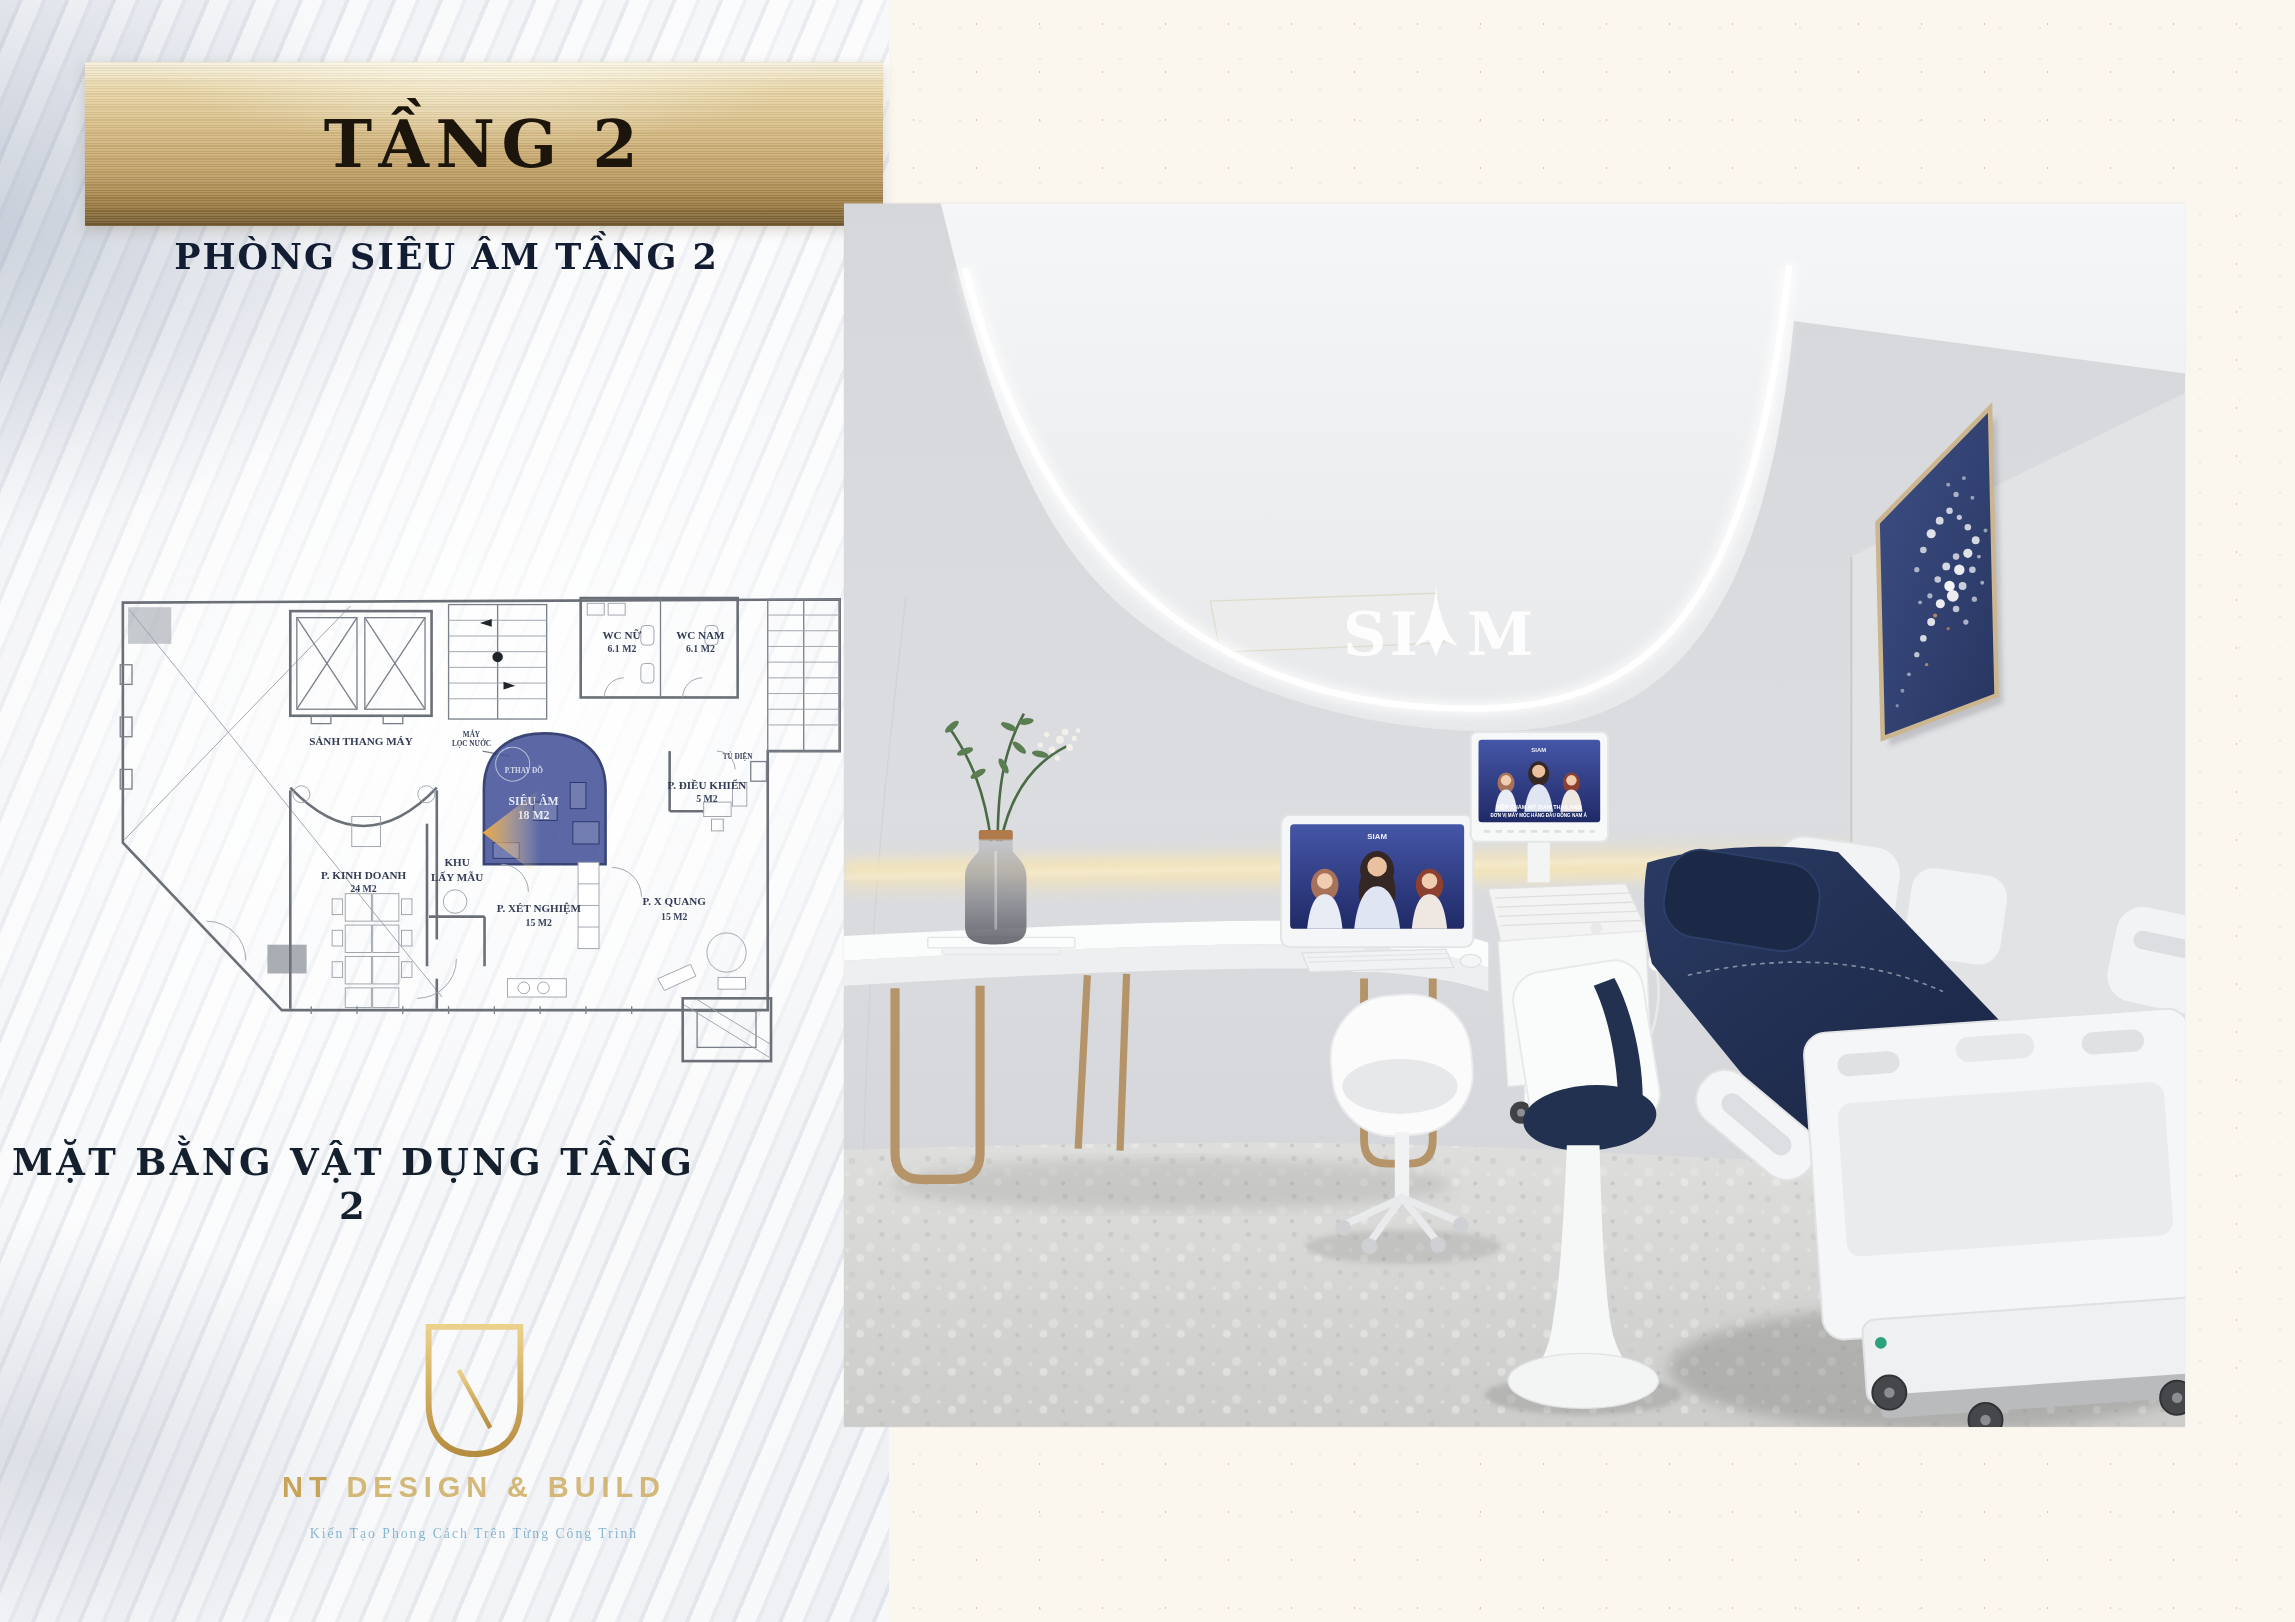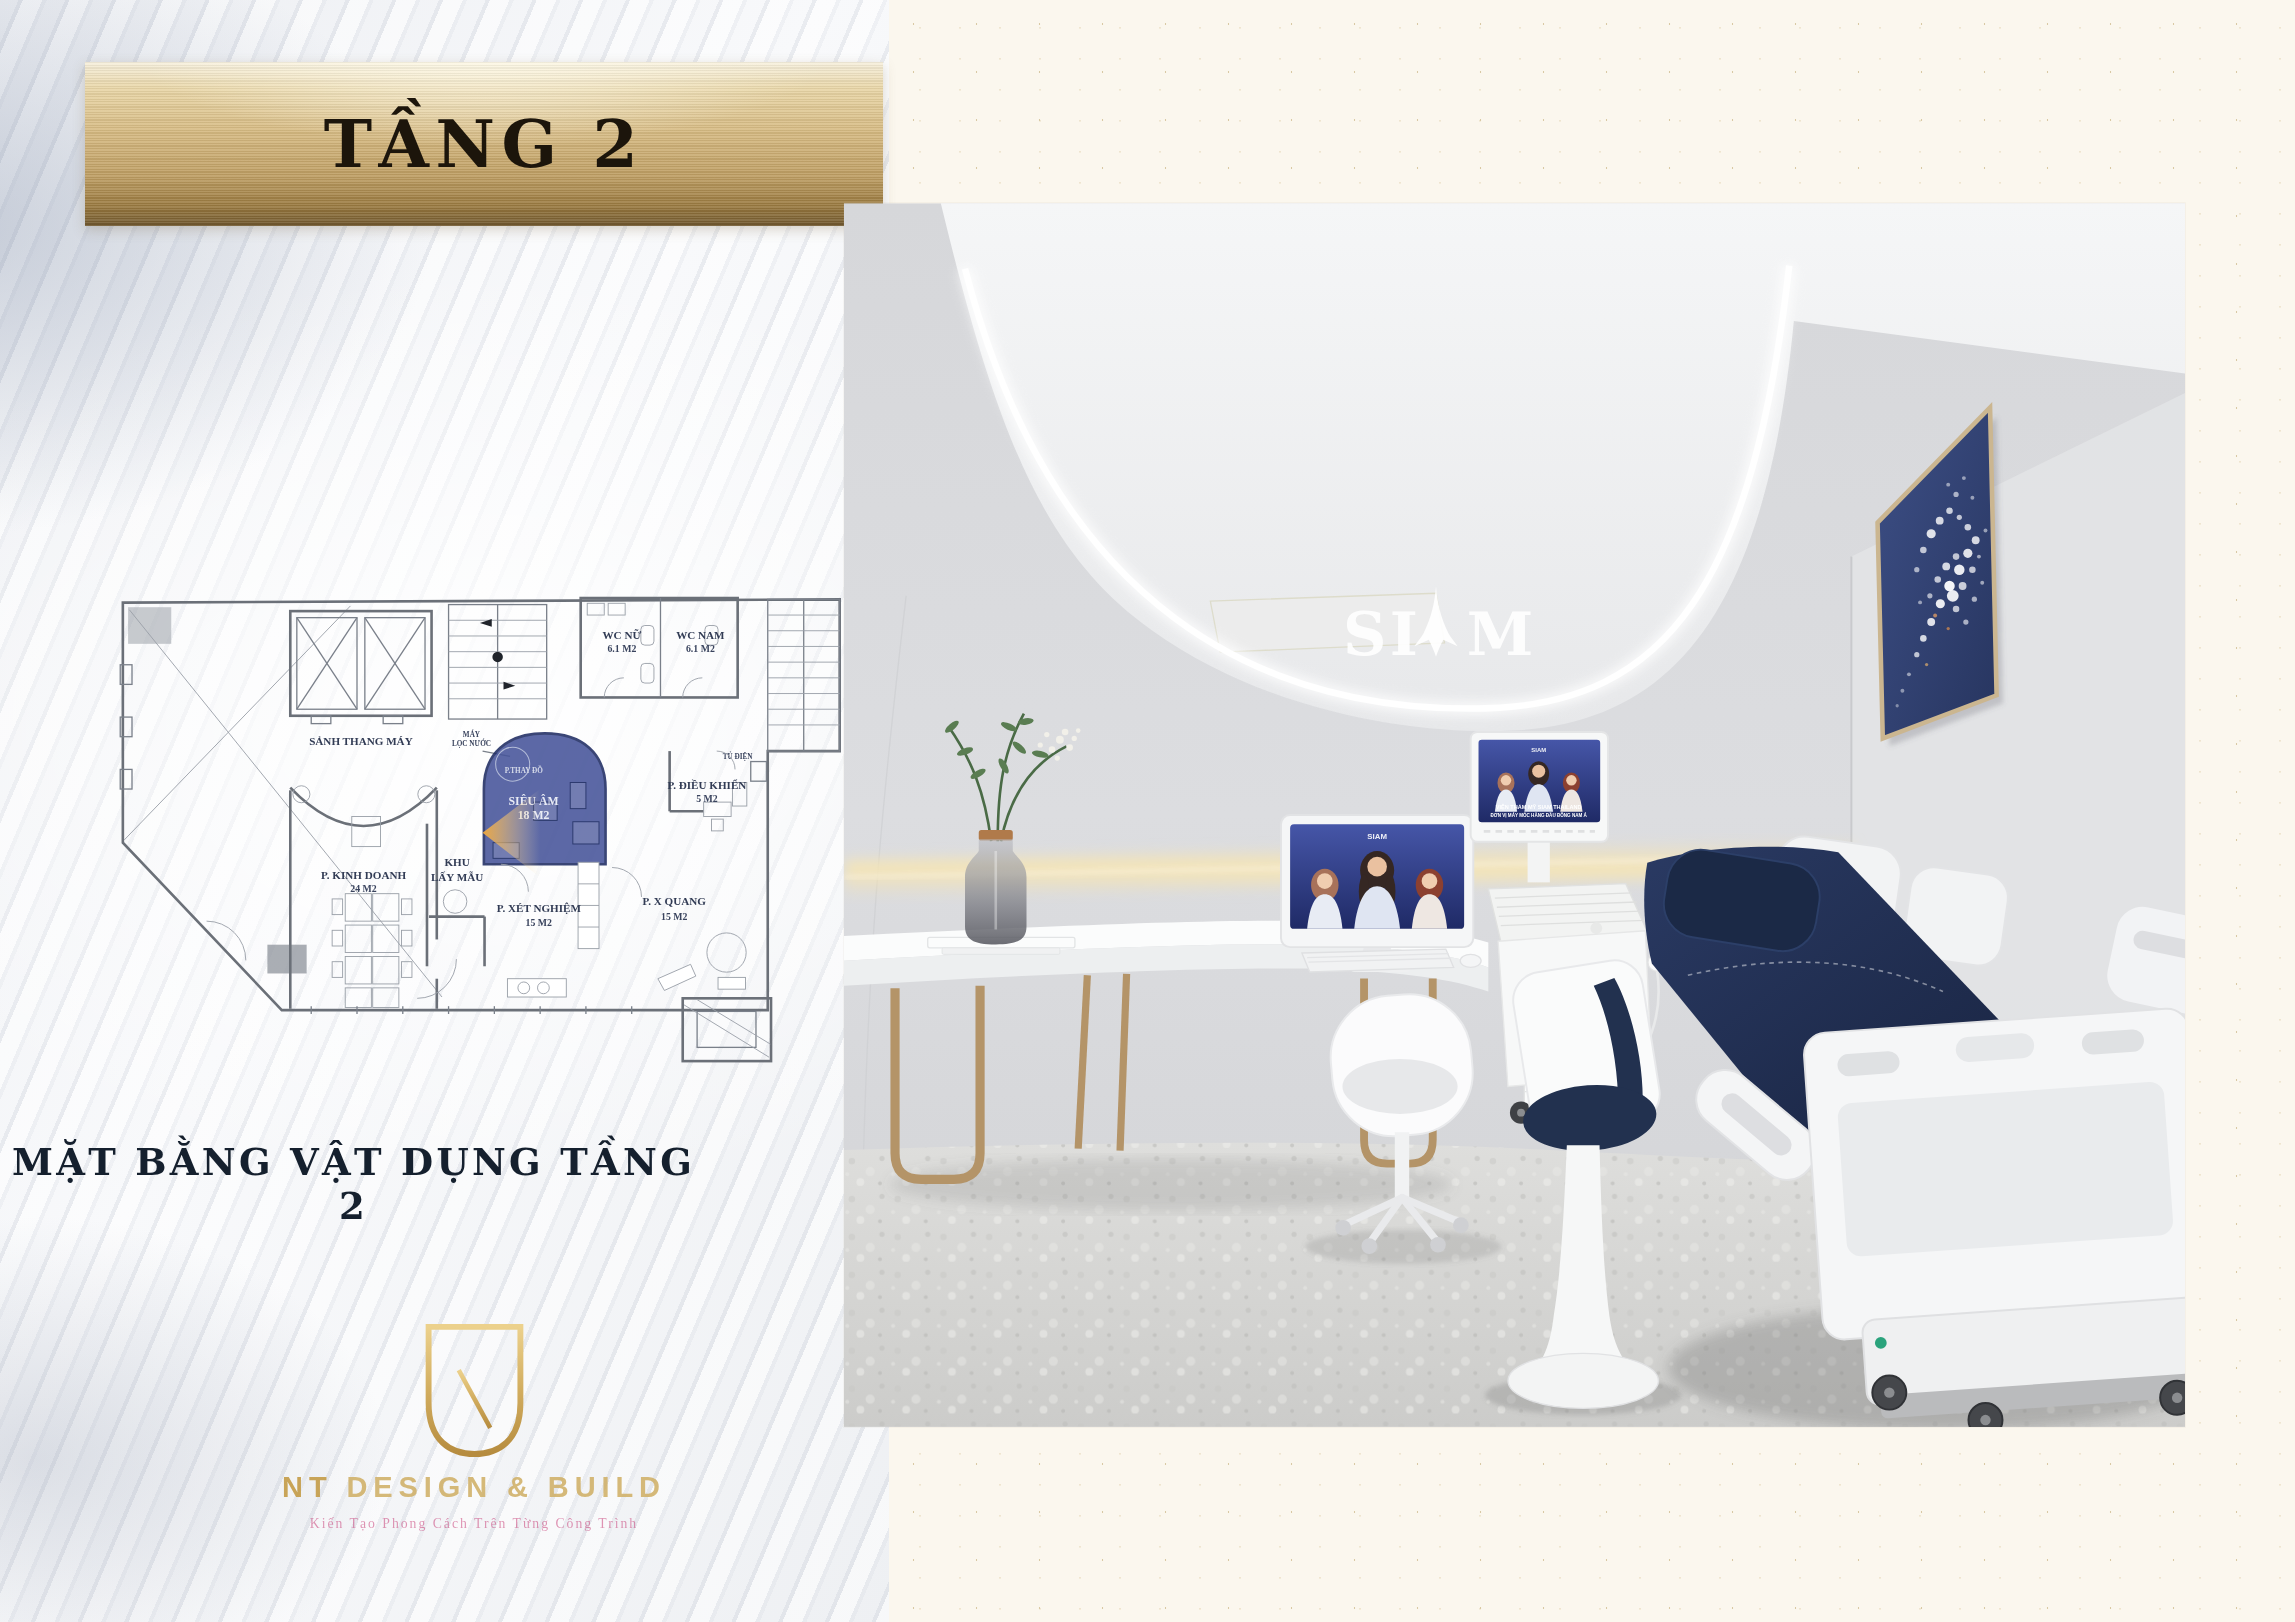--- a/index.html
+++ b/index.html
@@ -107,6 +107,7 @@
     <div class="banner-title">TẦNG 2</div>
   </div>
 
+  <div class="subtitle">PHÒNG SIÊU ÂM TẦNG 2</div>
 
   <div class="plan">
     <svg viewBox="0 0 1110 730">

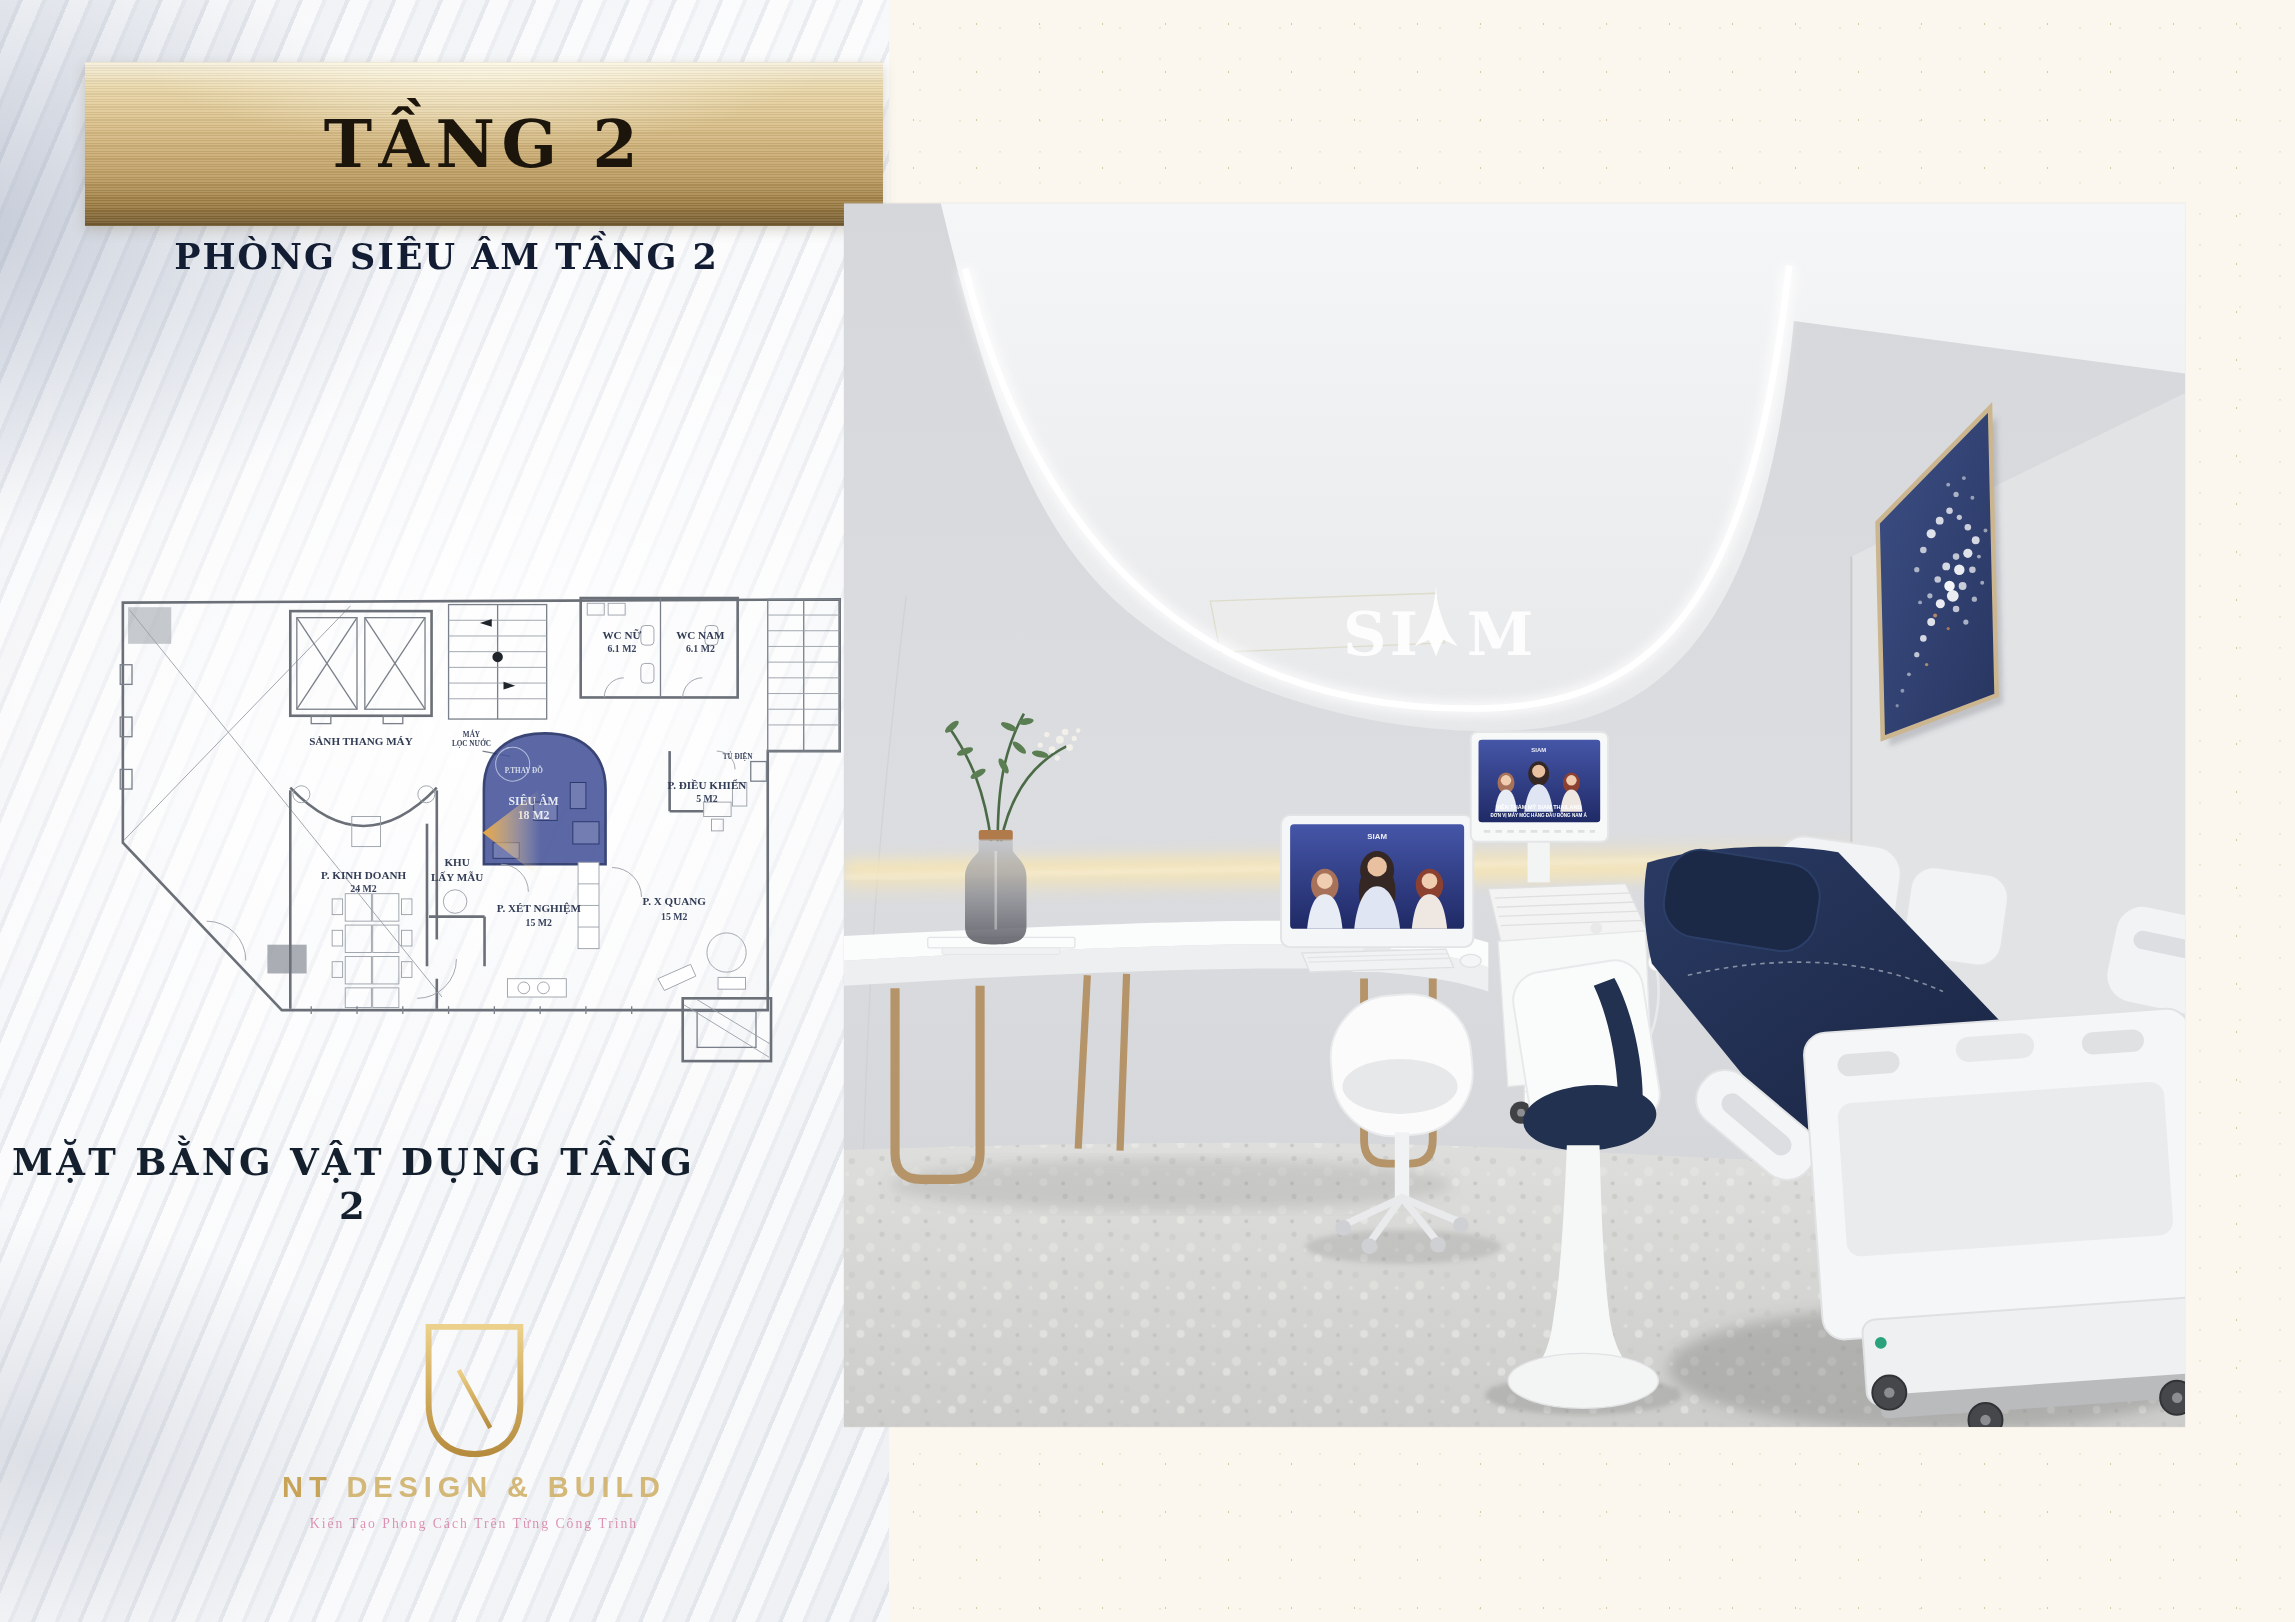--- a/index.html
+++ b/index.html
@@ -84,8 +84,8 @@
   }
   .logo-word .b{color:#c2973d;opacity:1;}
   .logo-tag{
-    margin-top:12px;font-family:"Liberation Serif",serif;
-    font-size:13.7px;letter-spacing:2px;color:#be185d;opacity:.45;
+    margin-top:22px;font-family:"Liberation Serif",serif;
+    font-size:13.7px;letter-spacing:2px;color:#0369a1;opacity:.45;
   }
 
   

